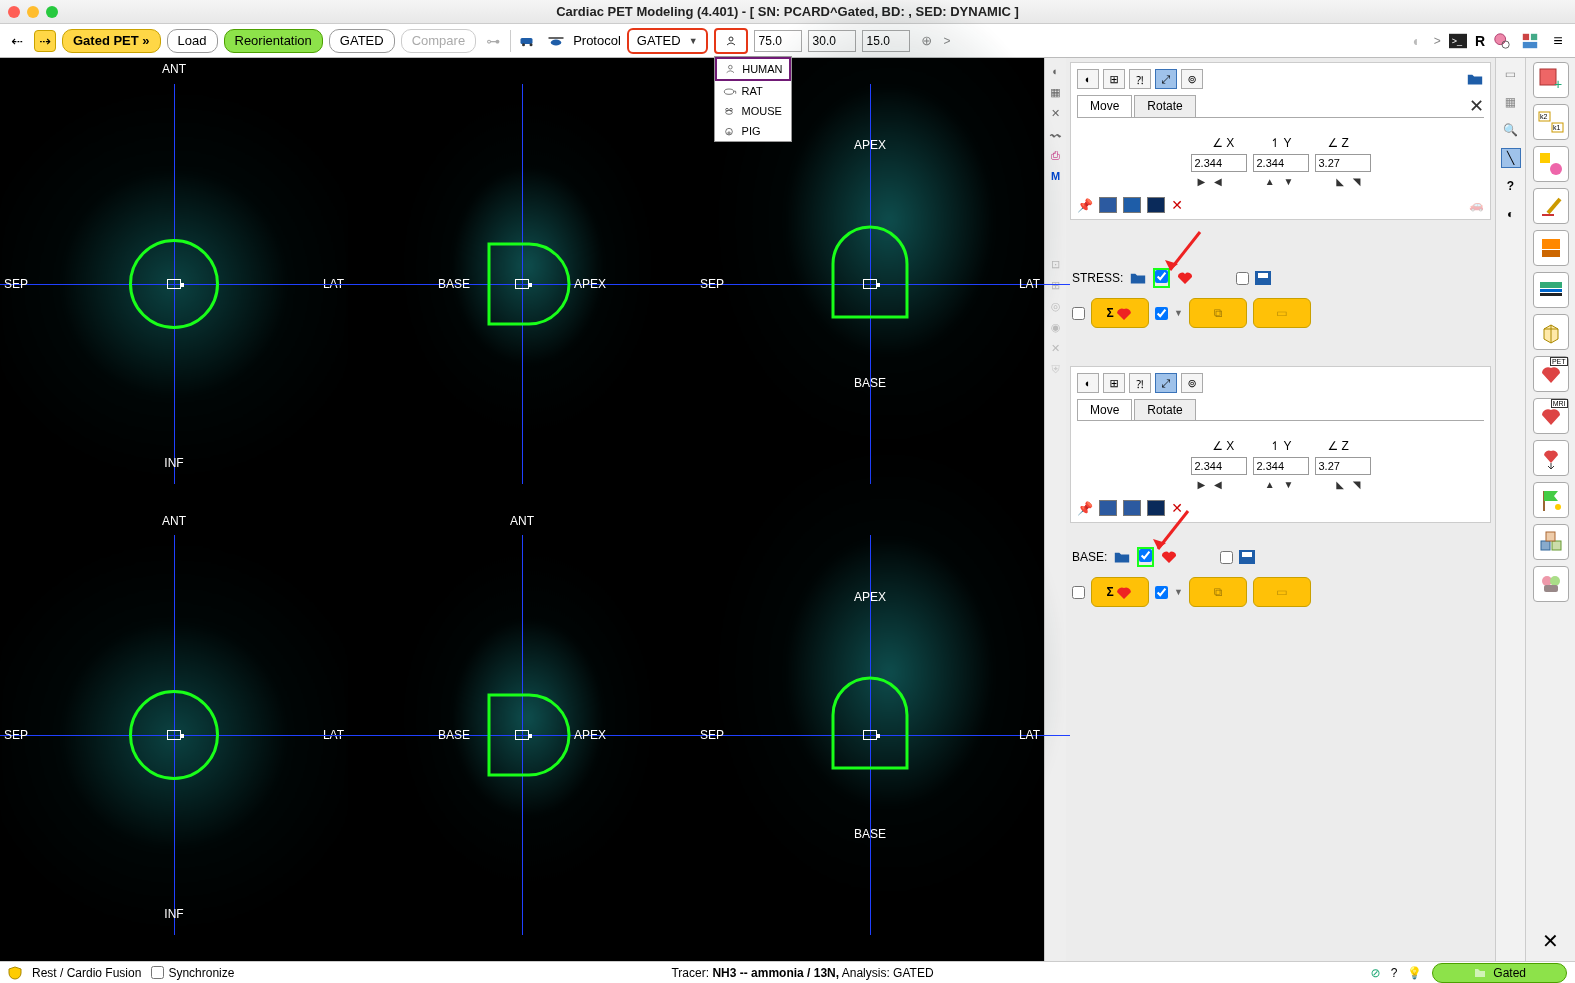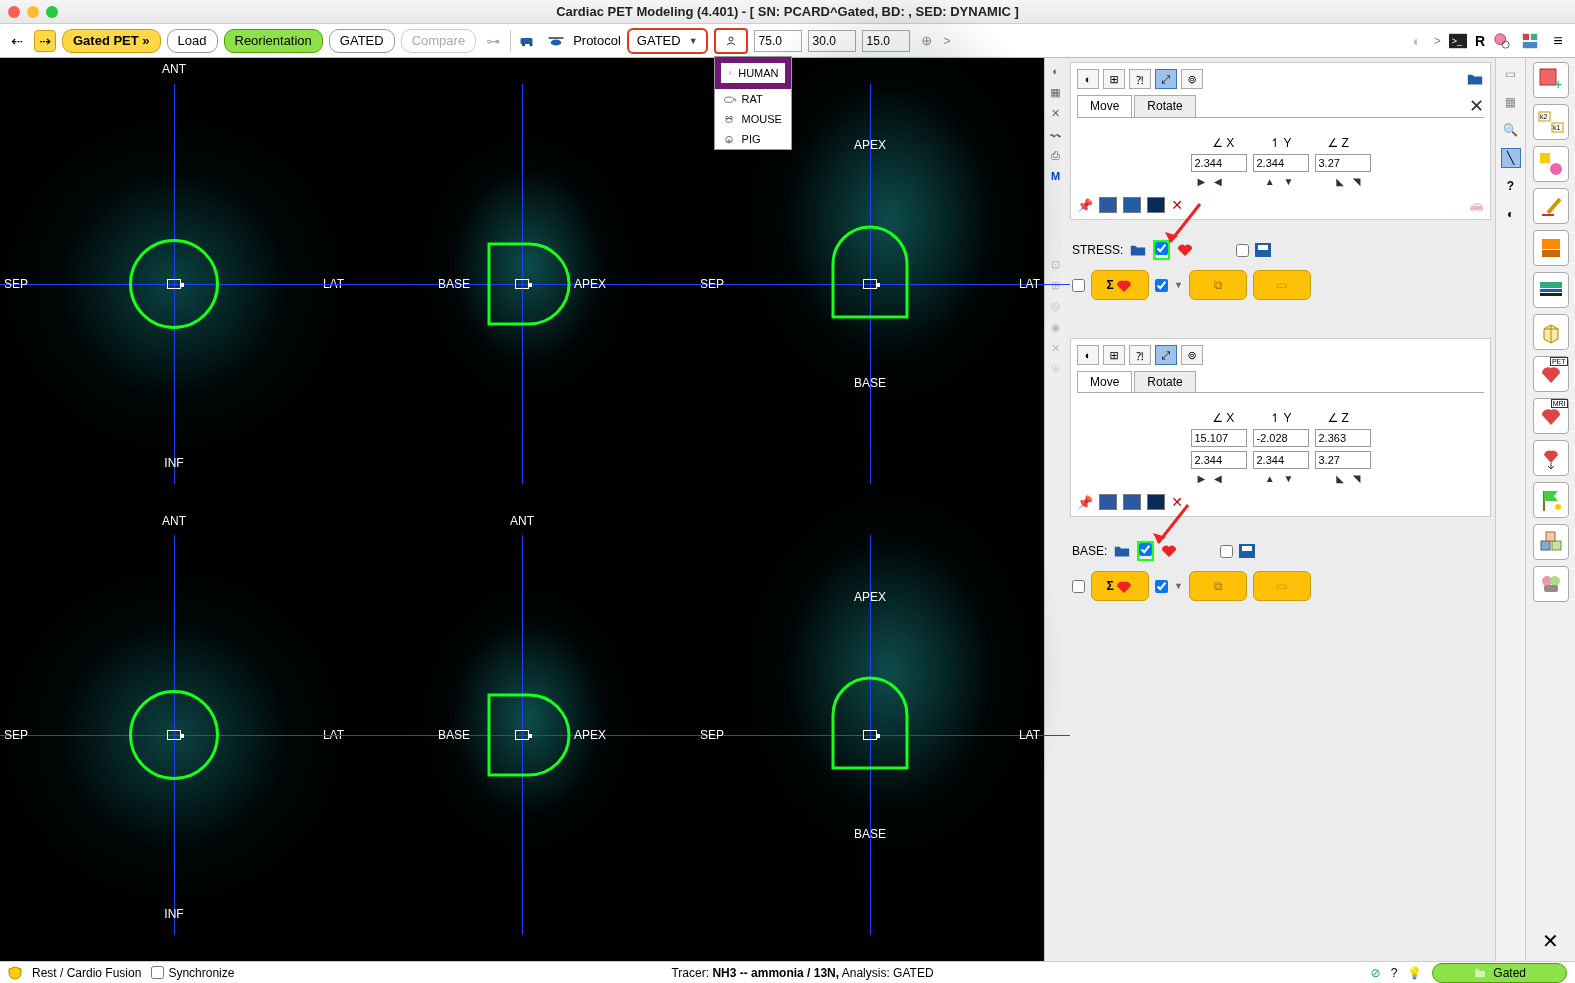--- a/index.html
+++ b/index.html
@@ -30,7 +30,7 @@
 .species-btn { border: 2px solid #e63717; width: 34px; height: 26px; display: flex; align-items: center; justify-content: center; background: #fff; border-radius: 4px; }
 .species-menu { position: absolute; left: 0; top: 28px; width: 78px; border: 1px solid #999; background: #fff; z-index: 50; }
 .species-item { padding: 4px 6px; font-size: 11px; display: flex; align-items: center; gap: 5px; cursor: pointer; }
-.species-item.highlighted { border: 6px solid #701a75; }
+.species-item.highlighted { border: 2px solid #701a75; }
 .species-svg { width: 16px; height: 12px; }
 
 

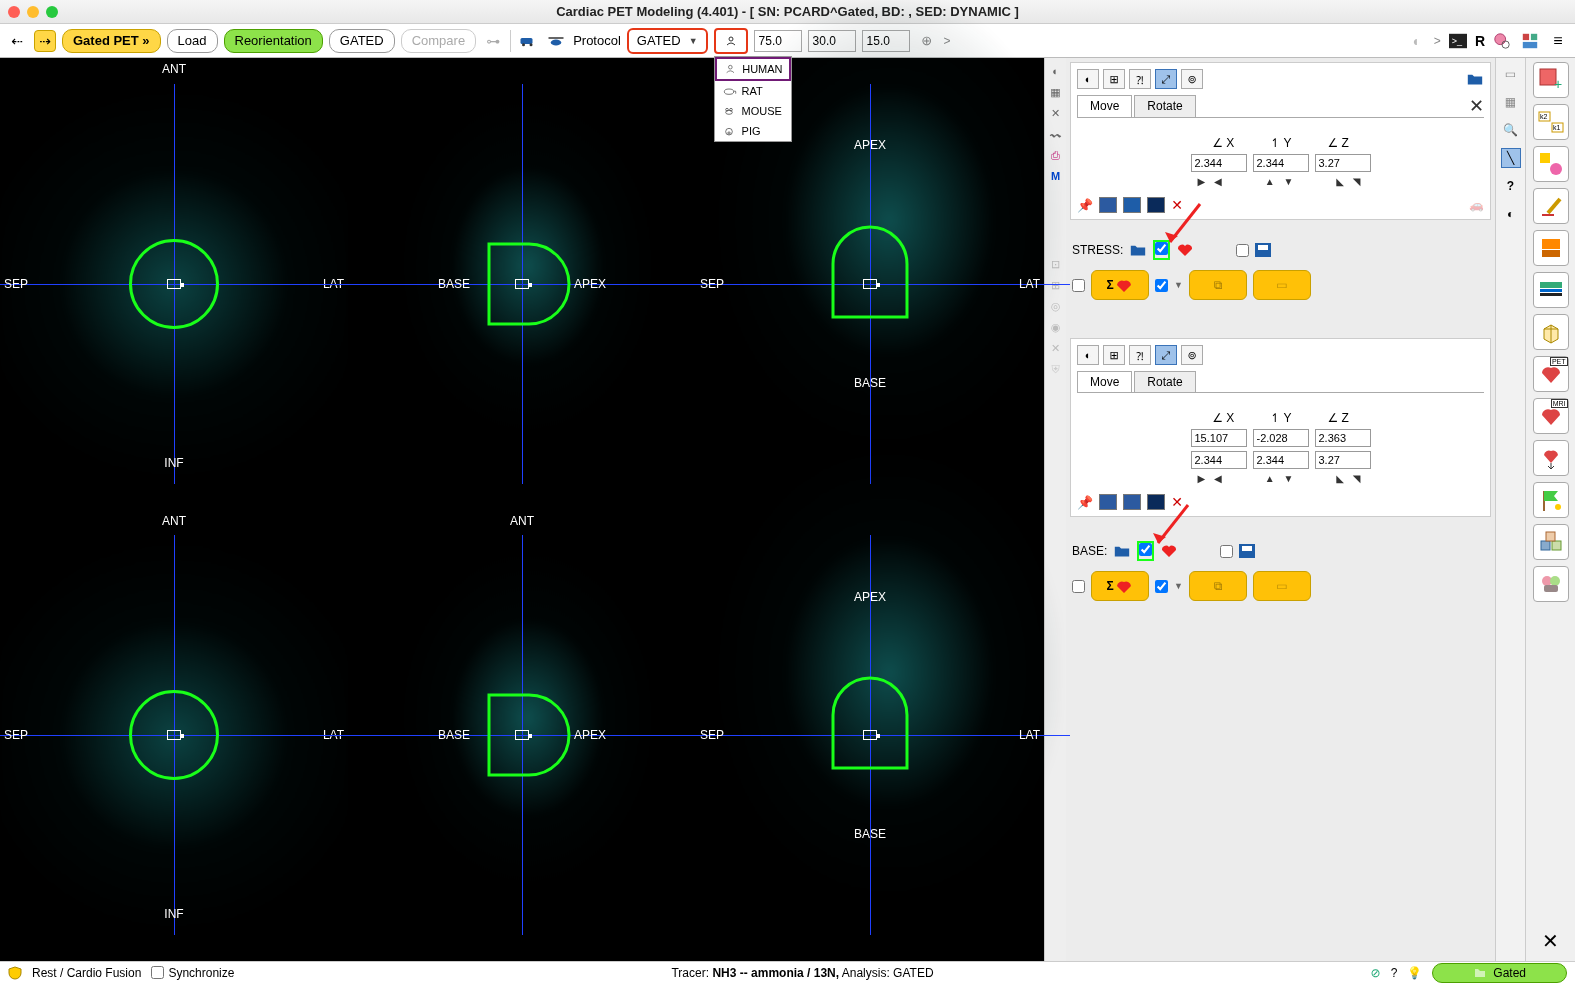--- a/index.html
+++ b/index.html
@@ -75,7 +75,7 @@
 .btn-row .sq { width:18px; height:16px; border:1px solid #777; background:#2c5aa0; cursor:pointer; }
 .btn-row .sqx { background:transparent; border:none; color:#c00; font-size:14px; width:14px; }
 
-.stress-row { display:flex; align-items:center; gap:6px; margin: 16px 6px 6px 6px; font-size:12px; position:relative; }
+.stress-row { display:flex; align-items:center; gap:6px; margin: 44px 6px 6px 6px; font-size:12px; position:relative; }
 .arrow-svg { position:absolute; width:40px; height:45px; pointer-events:none; }
 .yell-row { display:flex; gap:6px; align-items:center; margin:4px 6px; }
 .yell { width:58px; height:30px; background:#ffc107; border:1px solid #c9a000; border-radius:6px; display:flex;align-items:center;justify-content:center; cursor:pointer; }

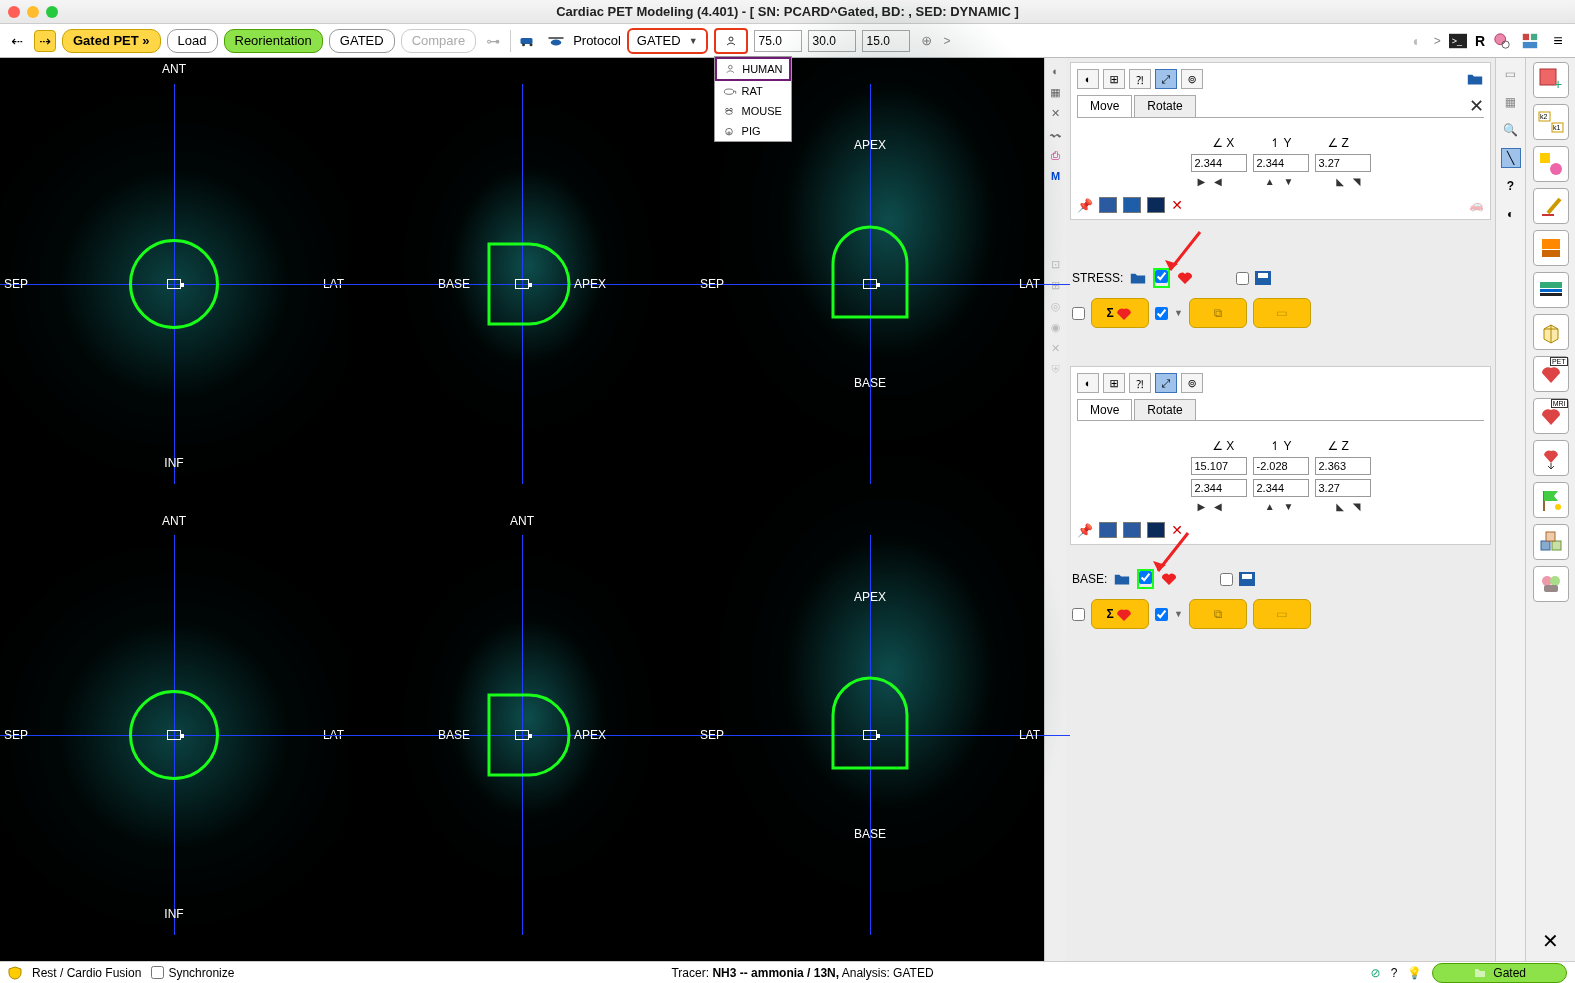--- a/index.html
+++ b/index.html
@@ -442,11 +442,6 @@
         <span>∠ <span>Z</span></span>
       </div>
       <div class="xyz-inputs">
-        <input value="15.107" style="">
-        <input value="-2.028" style="">
-        <input value="2.363" style="">
-      </div>
-      <div class="xyz-inputs">
         <input value="2.344" style="">
         <input value="2.344" style="">
         <input value="3.27" style="">

